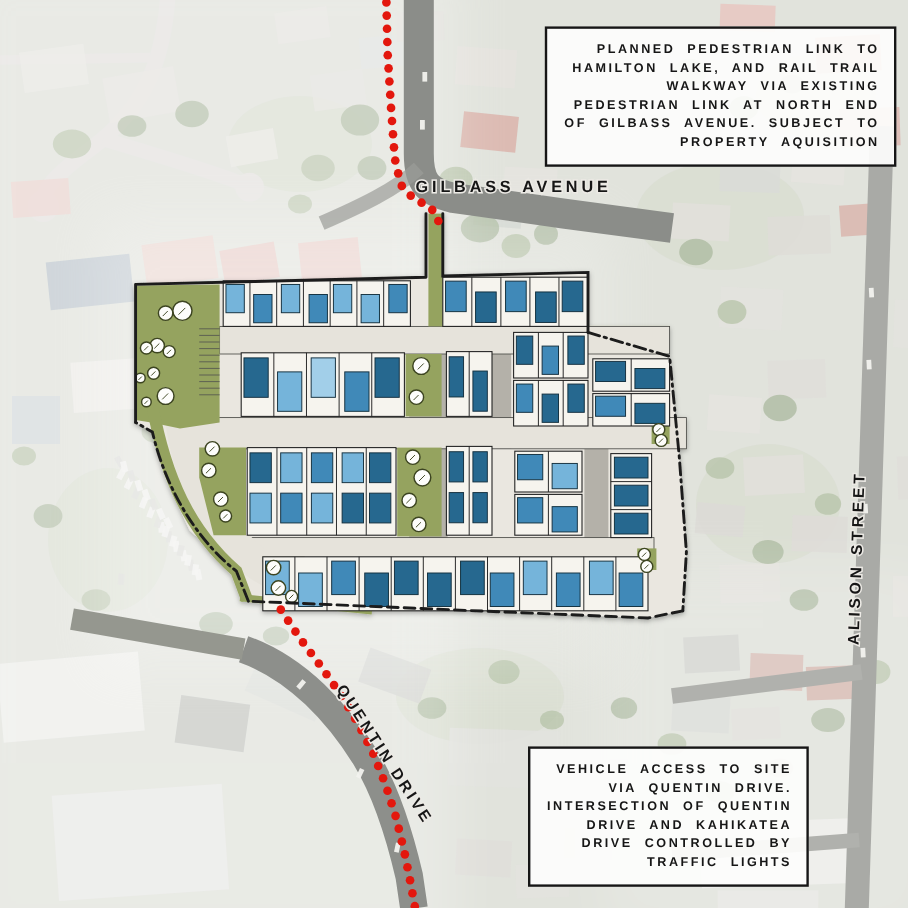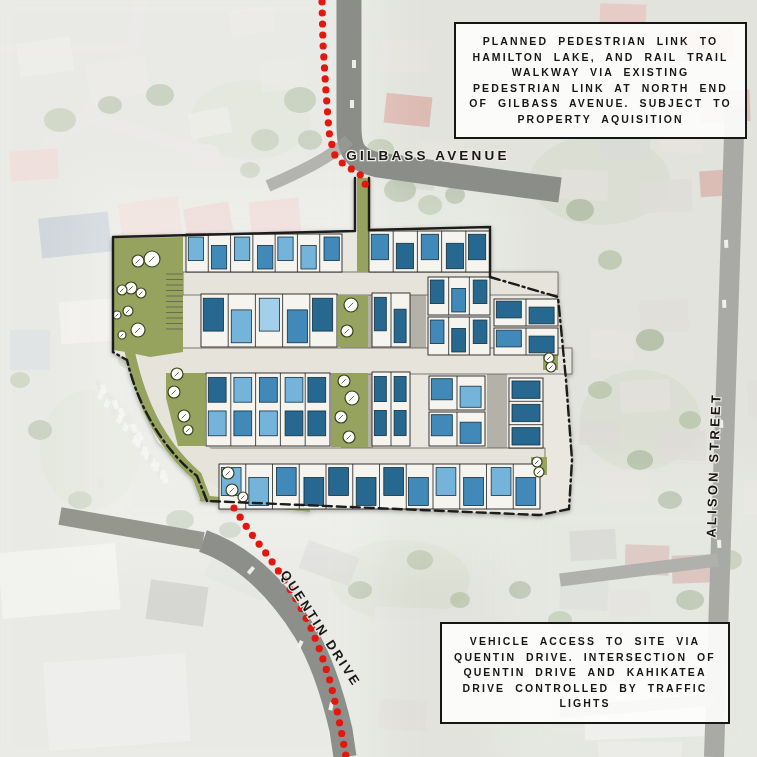--- a/index.html
+++ b/index.html
@@ -10,7 +10,7 @@
   .stage svg{position:absolute;left:0;top:0;display:block;}
   .note{
     position:absolute;background:rgba(253,253,252,.93);border:2px solid #161616;
-    padding:10px 12px;text-align:center;color:#161616;
+    padding:10px 12px;text-align:right;color:#161616;
     font-weight:700;font-size:10.5px;line-height:15.5px;
     letter-spacing:2.1px;word-spacing:5px;box-sizing:border-box;
   }

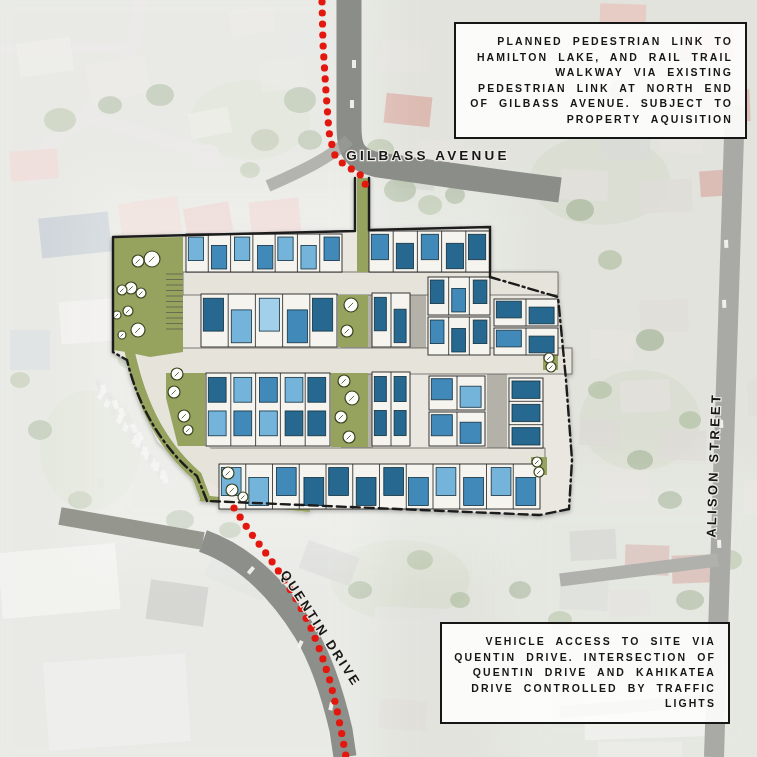--- a/index.html
+++ b/index.html
@@ -15,7 +15,7 @@
     letter-spacing:2.1px;word-spacing:5px;box-sizing:border-box;
   }
   .note.north{left:454px;top:22px;width:293px;}
-  .note.south{left:440px;top:622px;width:290px;}
+  .note.south{left:440px;top:622px;width:234px;}
   text.street{
     font-family:"Liberation Sans",sans-serif;font-weight:700;
     fill:#161616;paint-order:stroke;stroke:#eceae5;stroke-width:2.5px;

